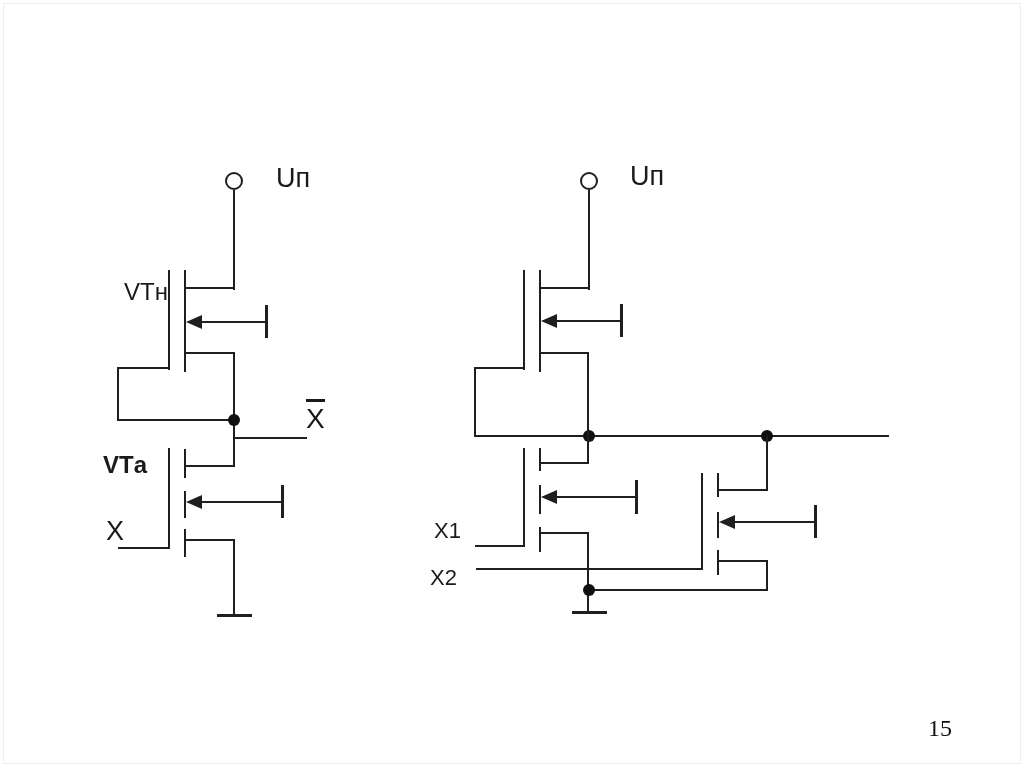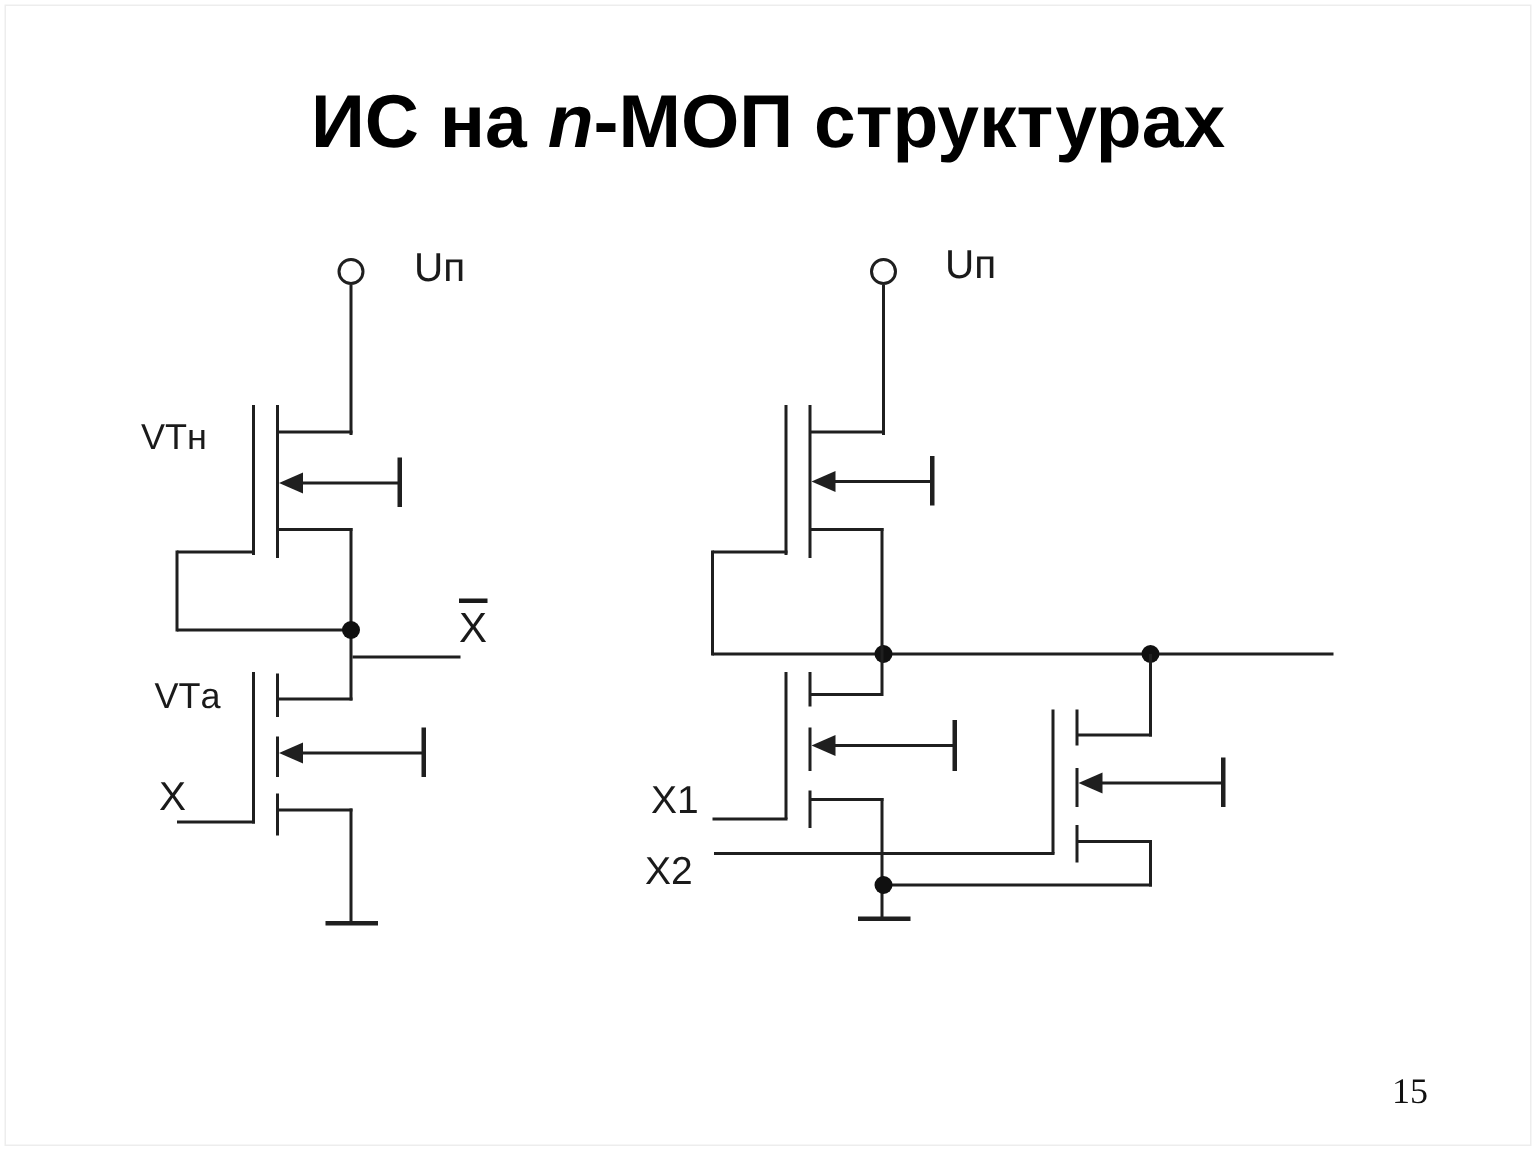--- a/index.html
+++ b/index.html
@@ -29,9 +29,6 @@
 <div class="stage">
   <div class="frame"></div>
 
-  <div class="title">
-    <span>ИС на </span><span class="it">n</span><span>-МОП структурах</span>
-  </div>
 
   <div>
 

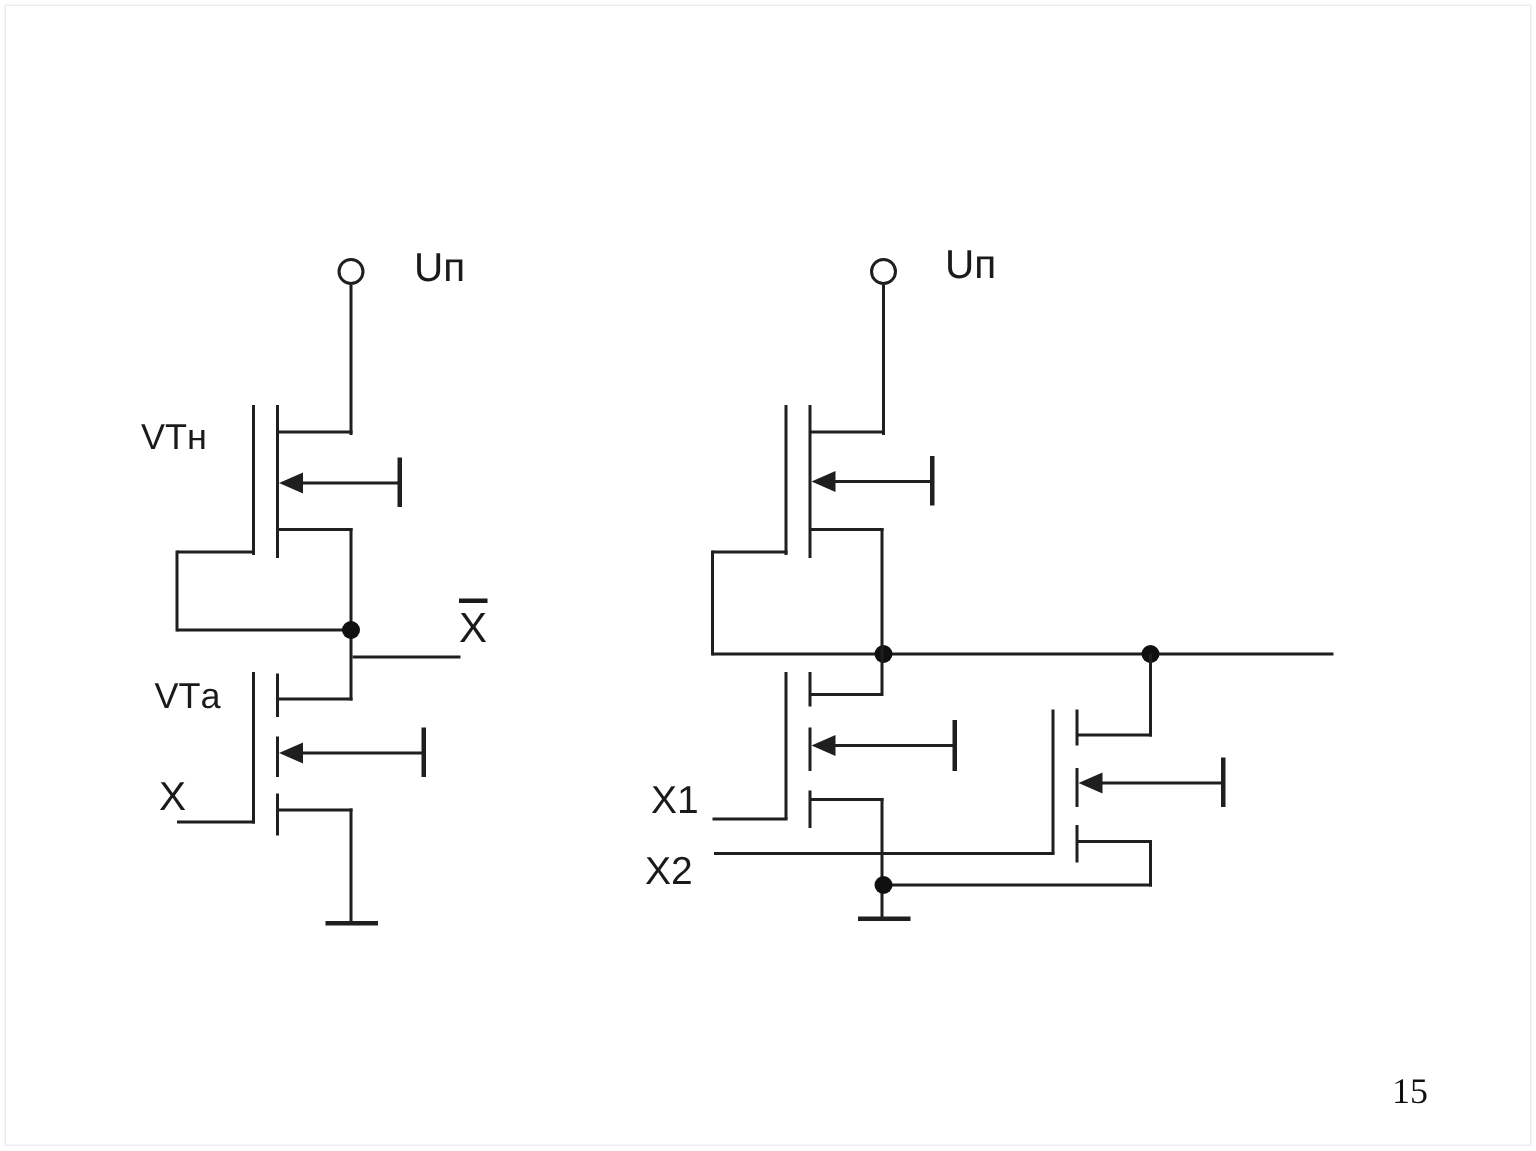--- a/index.html
+++ b/index.html
@@ -39,7 +39,7 @@
     <div class="h" style="left:185px;top:287px;width:50px;"></div>
     <div class="v" style="left:184px;top:270px;height:102px;"></div>
     <div class="v" style="left:168px;top:270px;height:100px;"></div>
-    <div class="lbl f24" style="left:94px;top:280px;">VTн</div>
+    <div class="lbl f24" style="left:124px;top:280px;">VTн</div>
     <div class="h" style="left:190px;top:321px;width:77px;"></div>
     <div class="arrL" style="left:186px;top:315px;"></div>
     <div class="tb" style="left:265px;top:305px;height:33px;"></div>

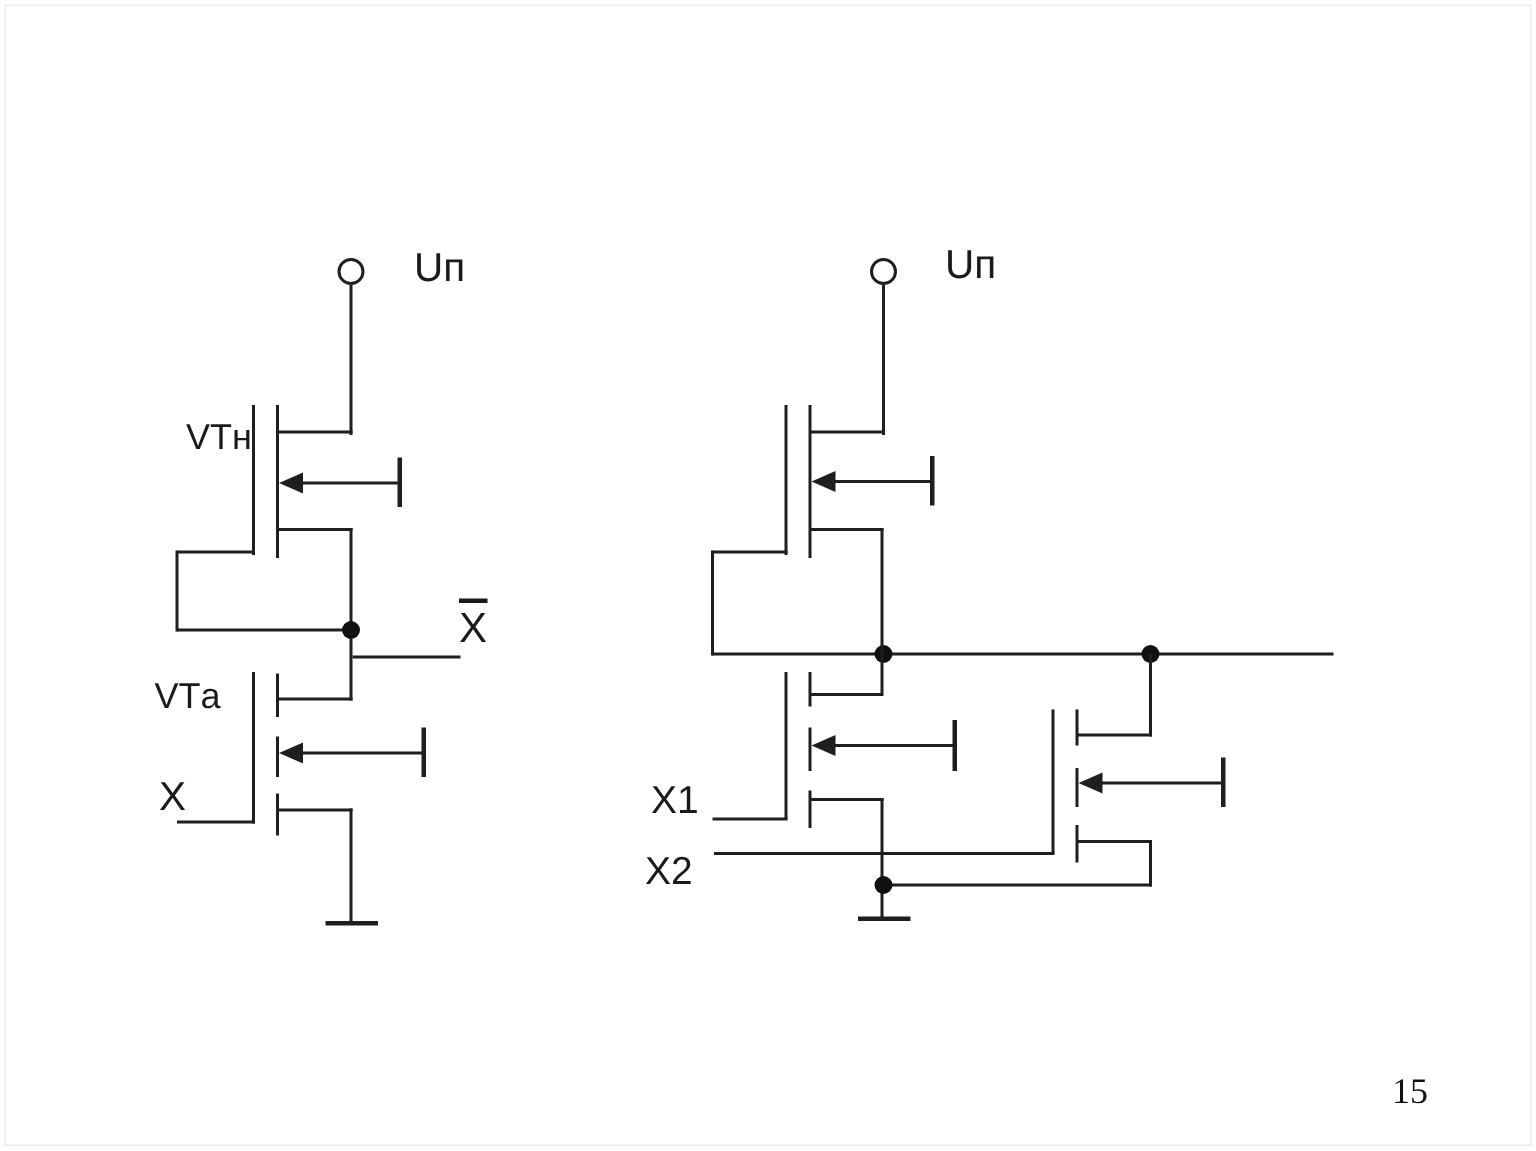--- a/index.html
+++ b/index.html
@@ -58,7 +58,7 @@
     <div class="v" style="left:184px;top:449px;height:29px;"></div>
     <div class="v" style="left:184px;top:491px;height:27px;"></div>
     <div class="v" style="left:184px;top:529px;height:28px;"></div>
-    <div class="lbl f24" style="left:103px;top:453px;">VTа</div>
+    <div class="lbl f24" style="left:103px;top:453px;font-weight:bold;">VTа</div>
     <div class="h" style="left:185px;top:465px;width:50px;"></div>
     <div class="h" style="left:190px;top:501px;width:93px;"></div>
     <div class="arrL" style="left:186px;top:495px;"></div>

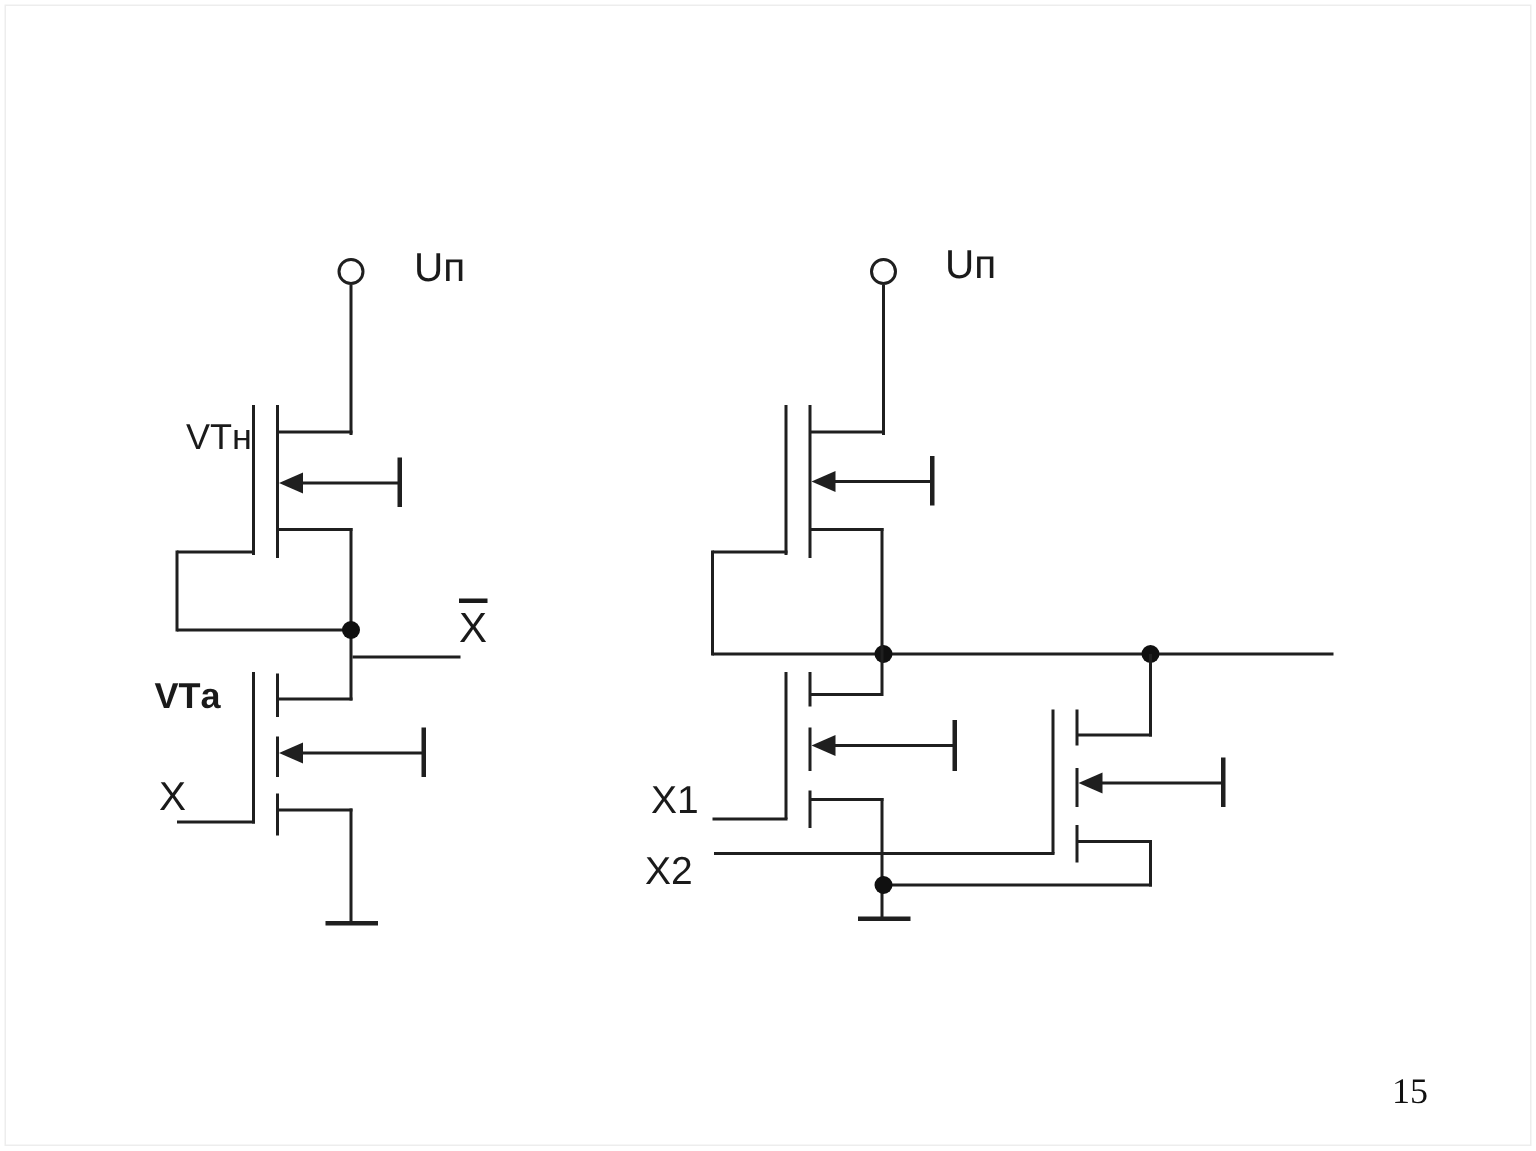--- a/index.html
+++ b/index.html
@@ -18,7 +18,7 @@
   .arrL{position:absolute;width:0;height:0;border-top:7px solid transparent;
         border-bottom:7px solid transparent;border-right:16px solid #1f1f1f;}
   .lbl{position:absolute;line-height:1;white-space:nowrap;}
-  .f27{font-size:27px;} .f24{font-size:24px;} .f26{font-size:26px;} .f28{font-size:28px;}
+  .f27{font-size:27px;} .f24{font-size:24px;} .f26{font-size:22px;} .f28{font-size:28px;}
   .overbar{display:inline-block;border-top:3px solid #1a1a1a;padding-top:3px;line-height:1;}
   .pagenum{position:absolute;left:928px;top:715px;font-family:"Liberation Serif",serif;
            font-size:24px;color:#111;}

